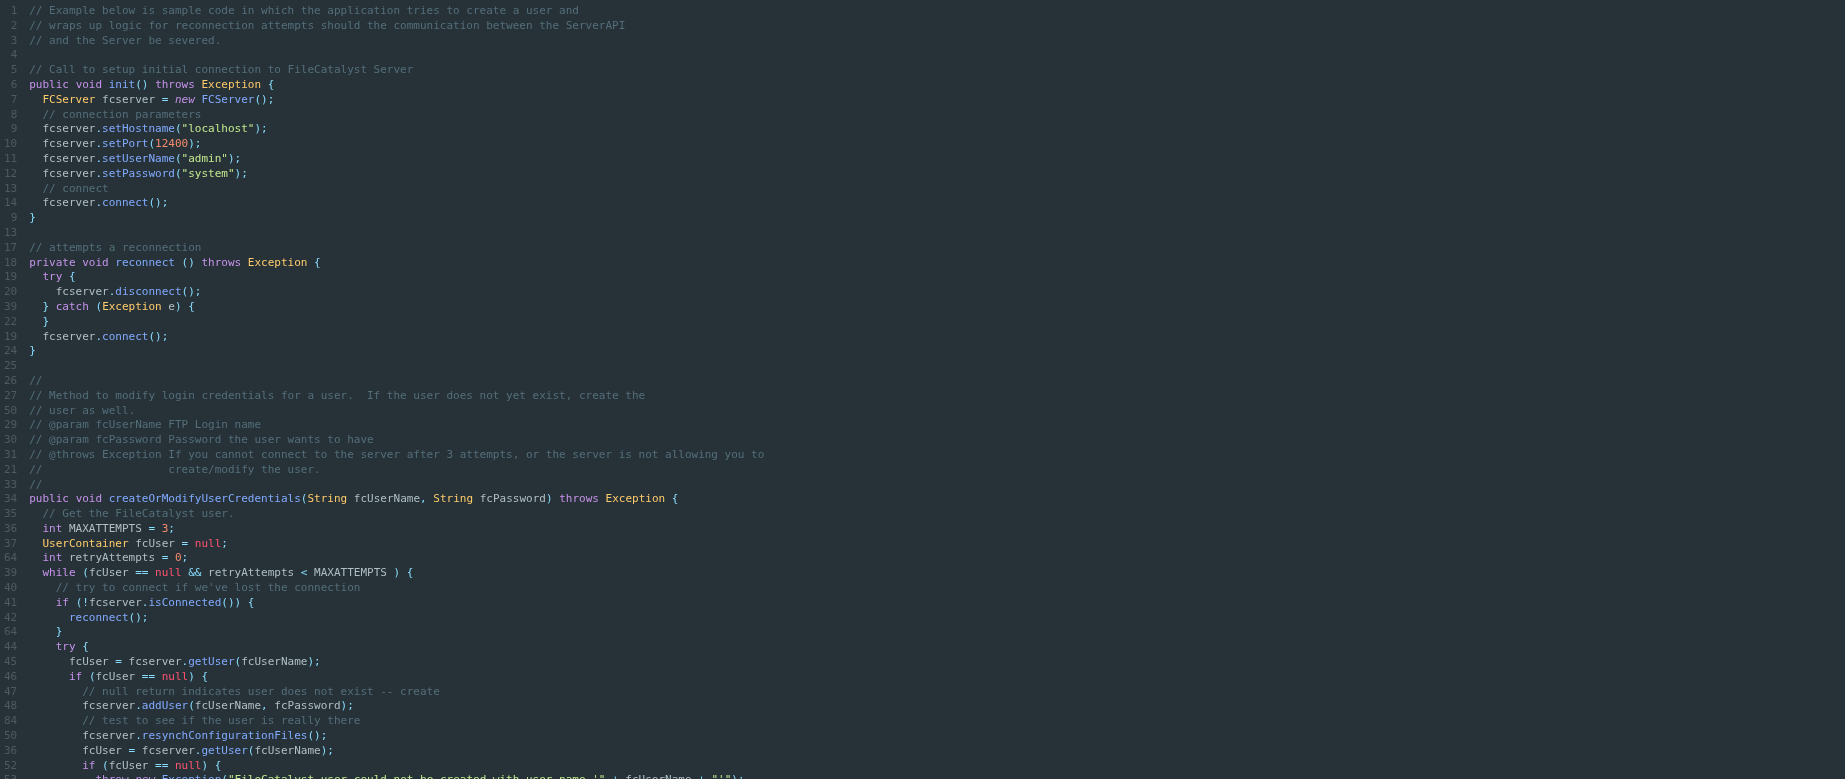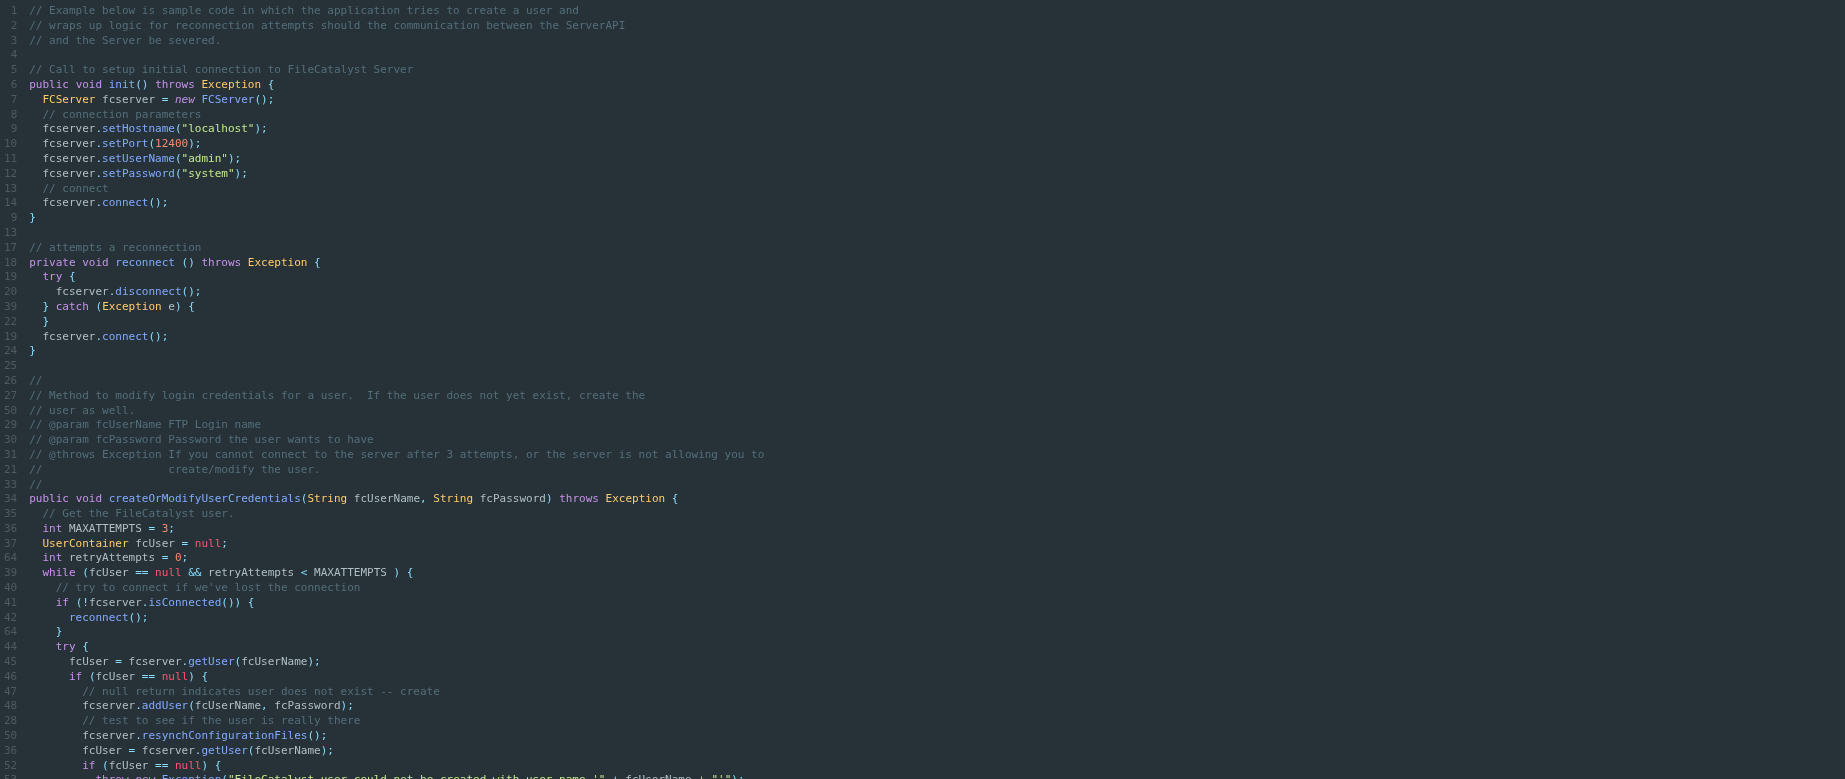--- a/index.html
+++ b/index.html
@@ -93,7 +93,7 @@
       <div>46</div>
       <div>47</div>
       <div>48</div>
-      <div>28</div>
+      <div>84</div>
       <div>50</div>
       <div>36</div>
       <div>52</div>

